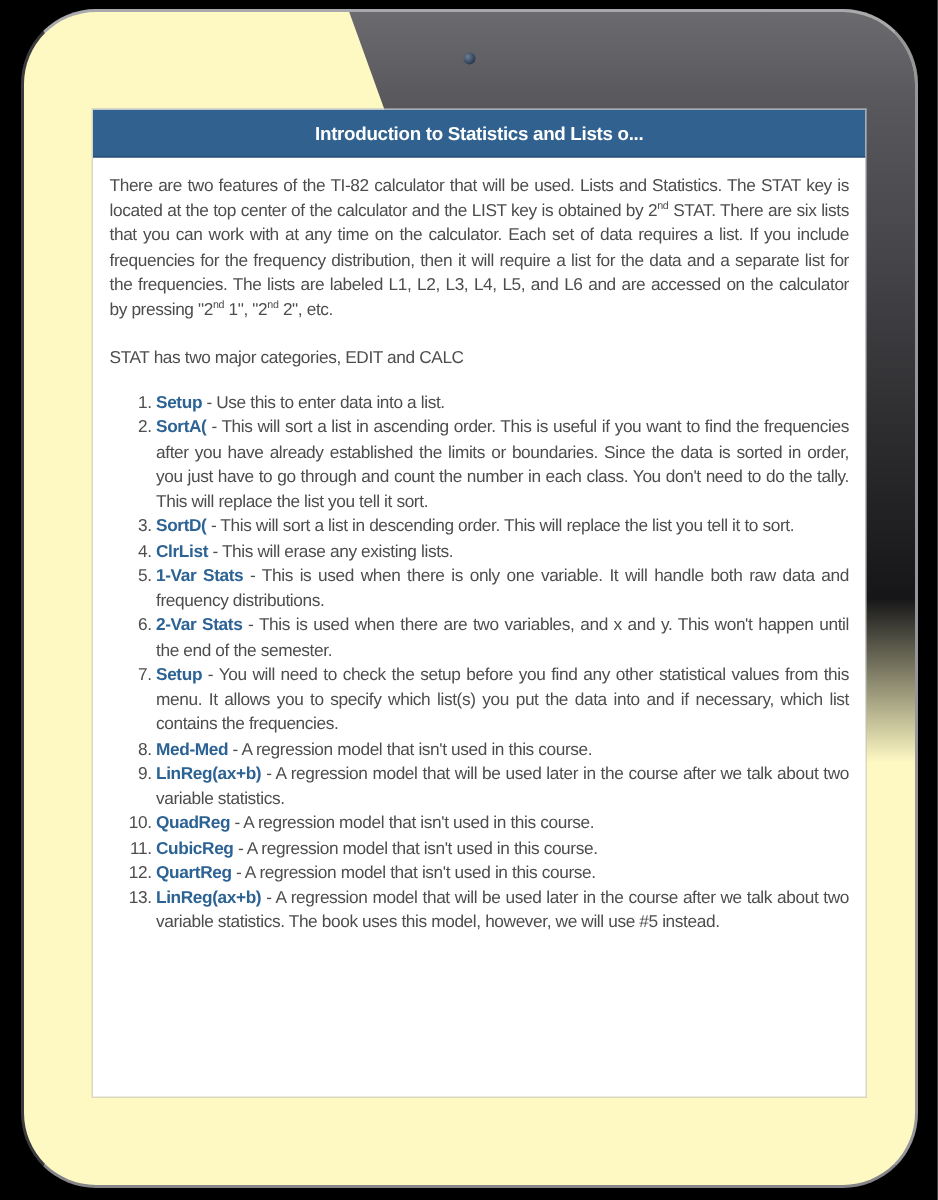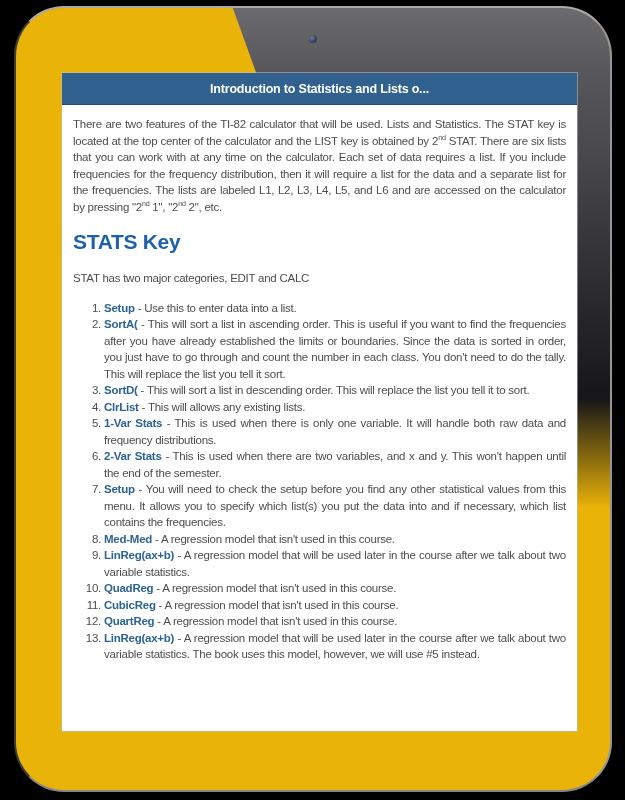--- a/index.html
+++ b/index.html
@@ -15,7 +15,7 @@
     position: absolute;
     left: 14px; top: 6px;
     width: 594px; height: 782px;
-    background: #eab308;
+    background: #fef9c3;
     border: 2px solid;
     border-color: #a9a9ad #95959a #85858a #3c3c40;
     border-radius: 50px;

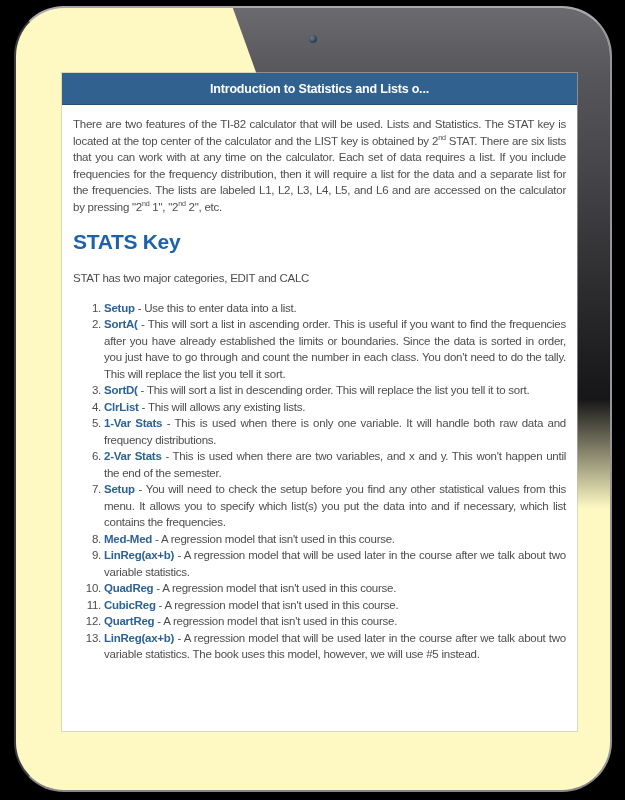--- a/index.html
+++ b/index.html
@@ -115,7 +115,6 @@
     <div class="content">
       <p class="intro"><span>There are two features of the TI-82 calculator that will be used. Lists and Statistics. The STAT key is located at the top center of the calculator and the LIST key is obtained by 2</span><sup>nd</sup><span> STAT. There are six lists that you can work with at any time on the calculator. Each set of data requires a list. If you include frequencies for the frequency distribution, then it will require a list for the data and a separate list for the frequencies. The lists are labeled L1, L2, L3, L4, L5, and L6 and are accessed on the calculator by pressing "2</span><sup>nd</sup><span> 1", "2</span><sup>nd</sup><span> 2", etc.</span></p>
 
-      <h1 class="h-blue">STATS Key</h1>
 
       <p class="subtext">STAT has two major categories, EDIT and CALC</p>
 

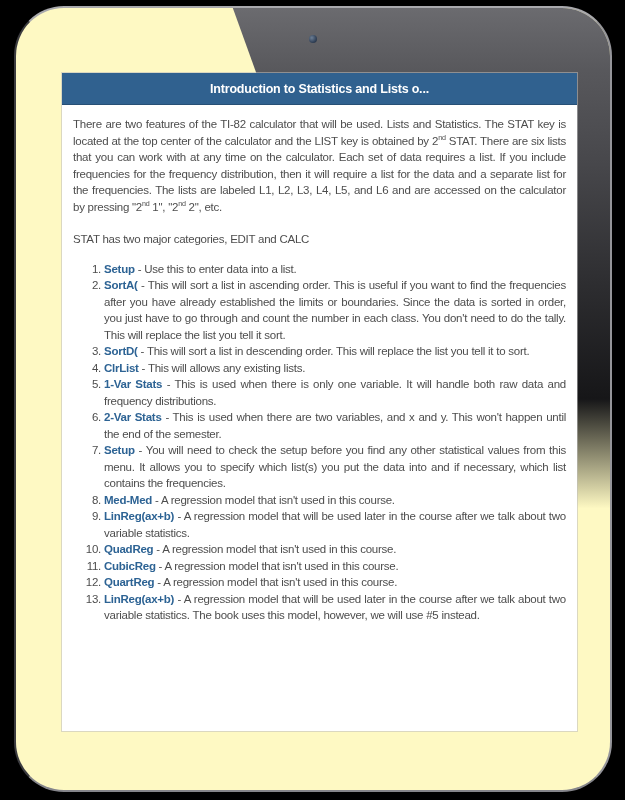--- a/index.html
+++ b/index.html
@@ -126,7 +126,7 @@
 
   <li><span class="term">SortD(</span><span class="desc"> - This will sort a list in descending order. This will replace the list you tell it to sort.</span></li>
 
-  <li><span class="term">ClrList</span><span class="desc"> - This will allows any existing lists.</span></li>
+  <li><span class="term">ClrList</span><span class="desc"> - This will erase any existing lists.</span></li>
 
   <li><span class="term">1-Var Stats</span><span class="desc"> - This is used when there is only one variable. It will handle both raw data and frequency distributions.</span></li>
 

